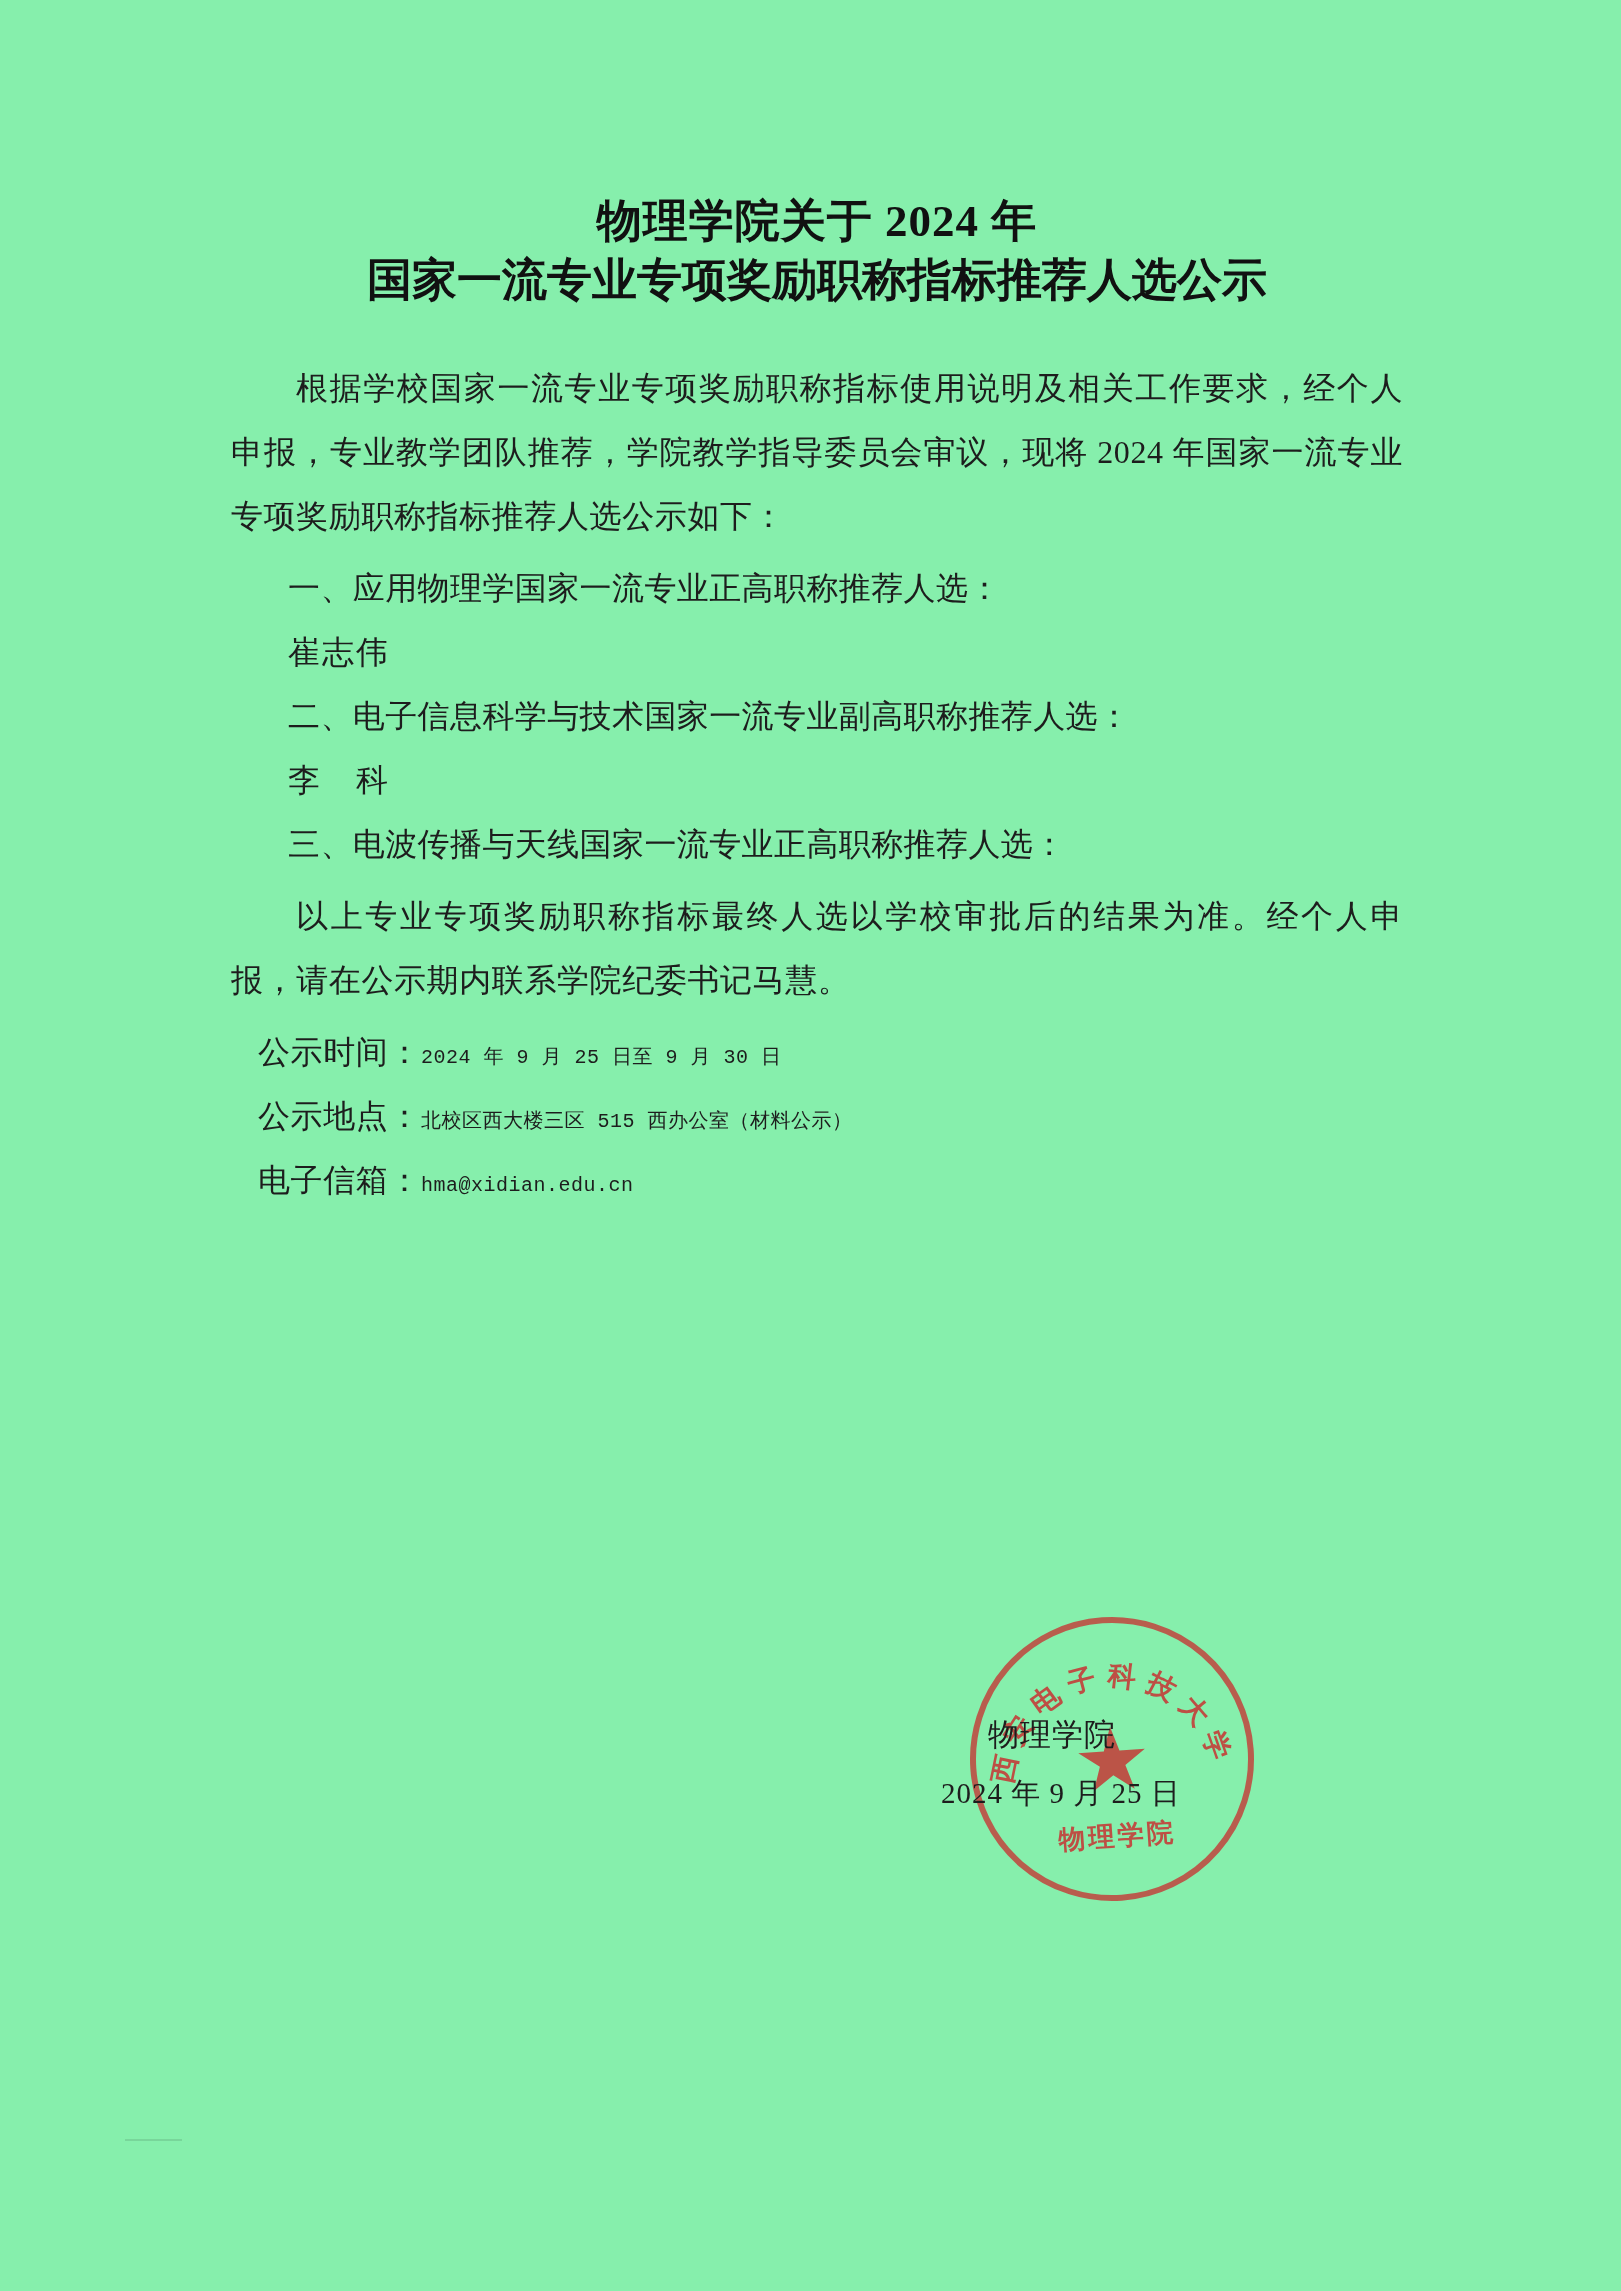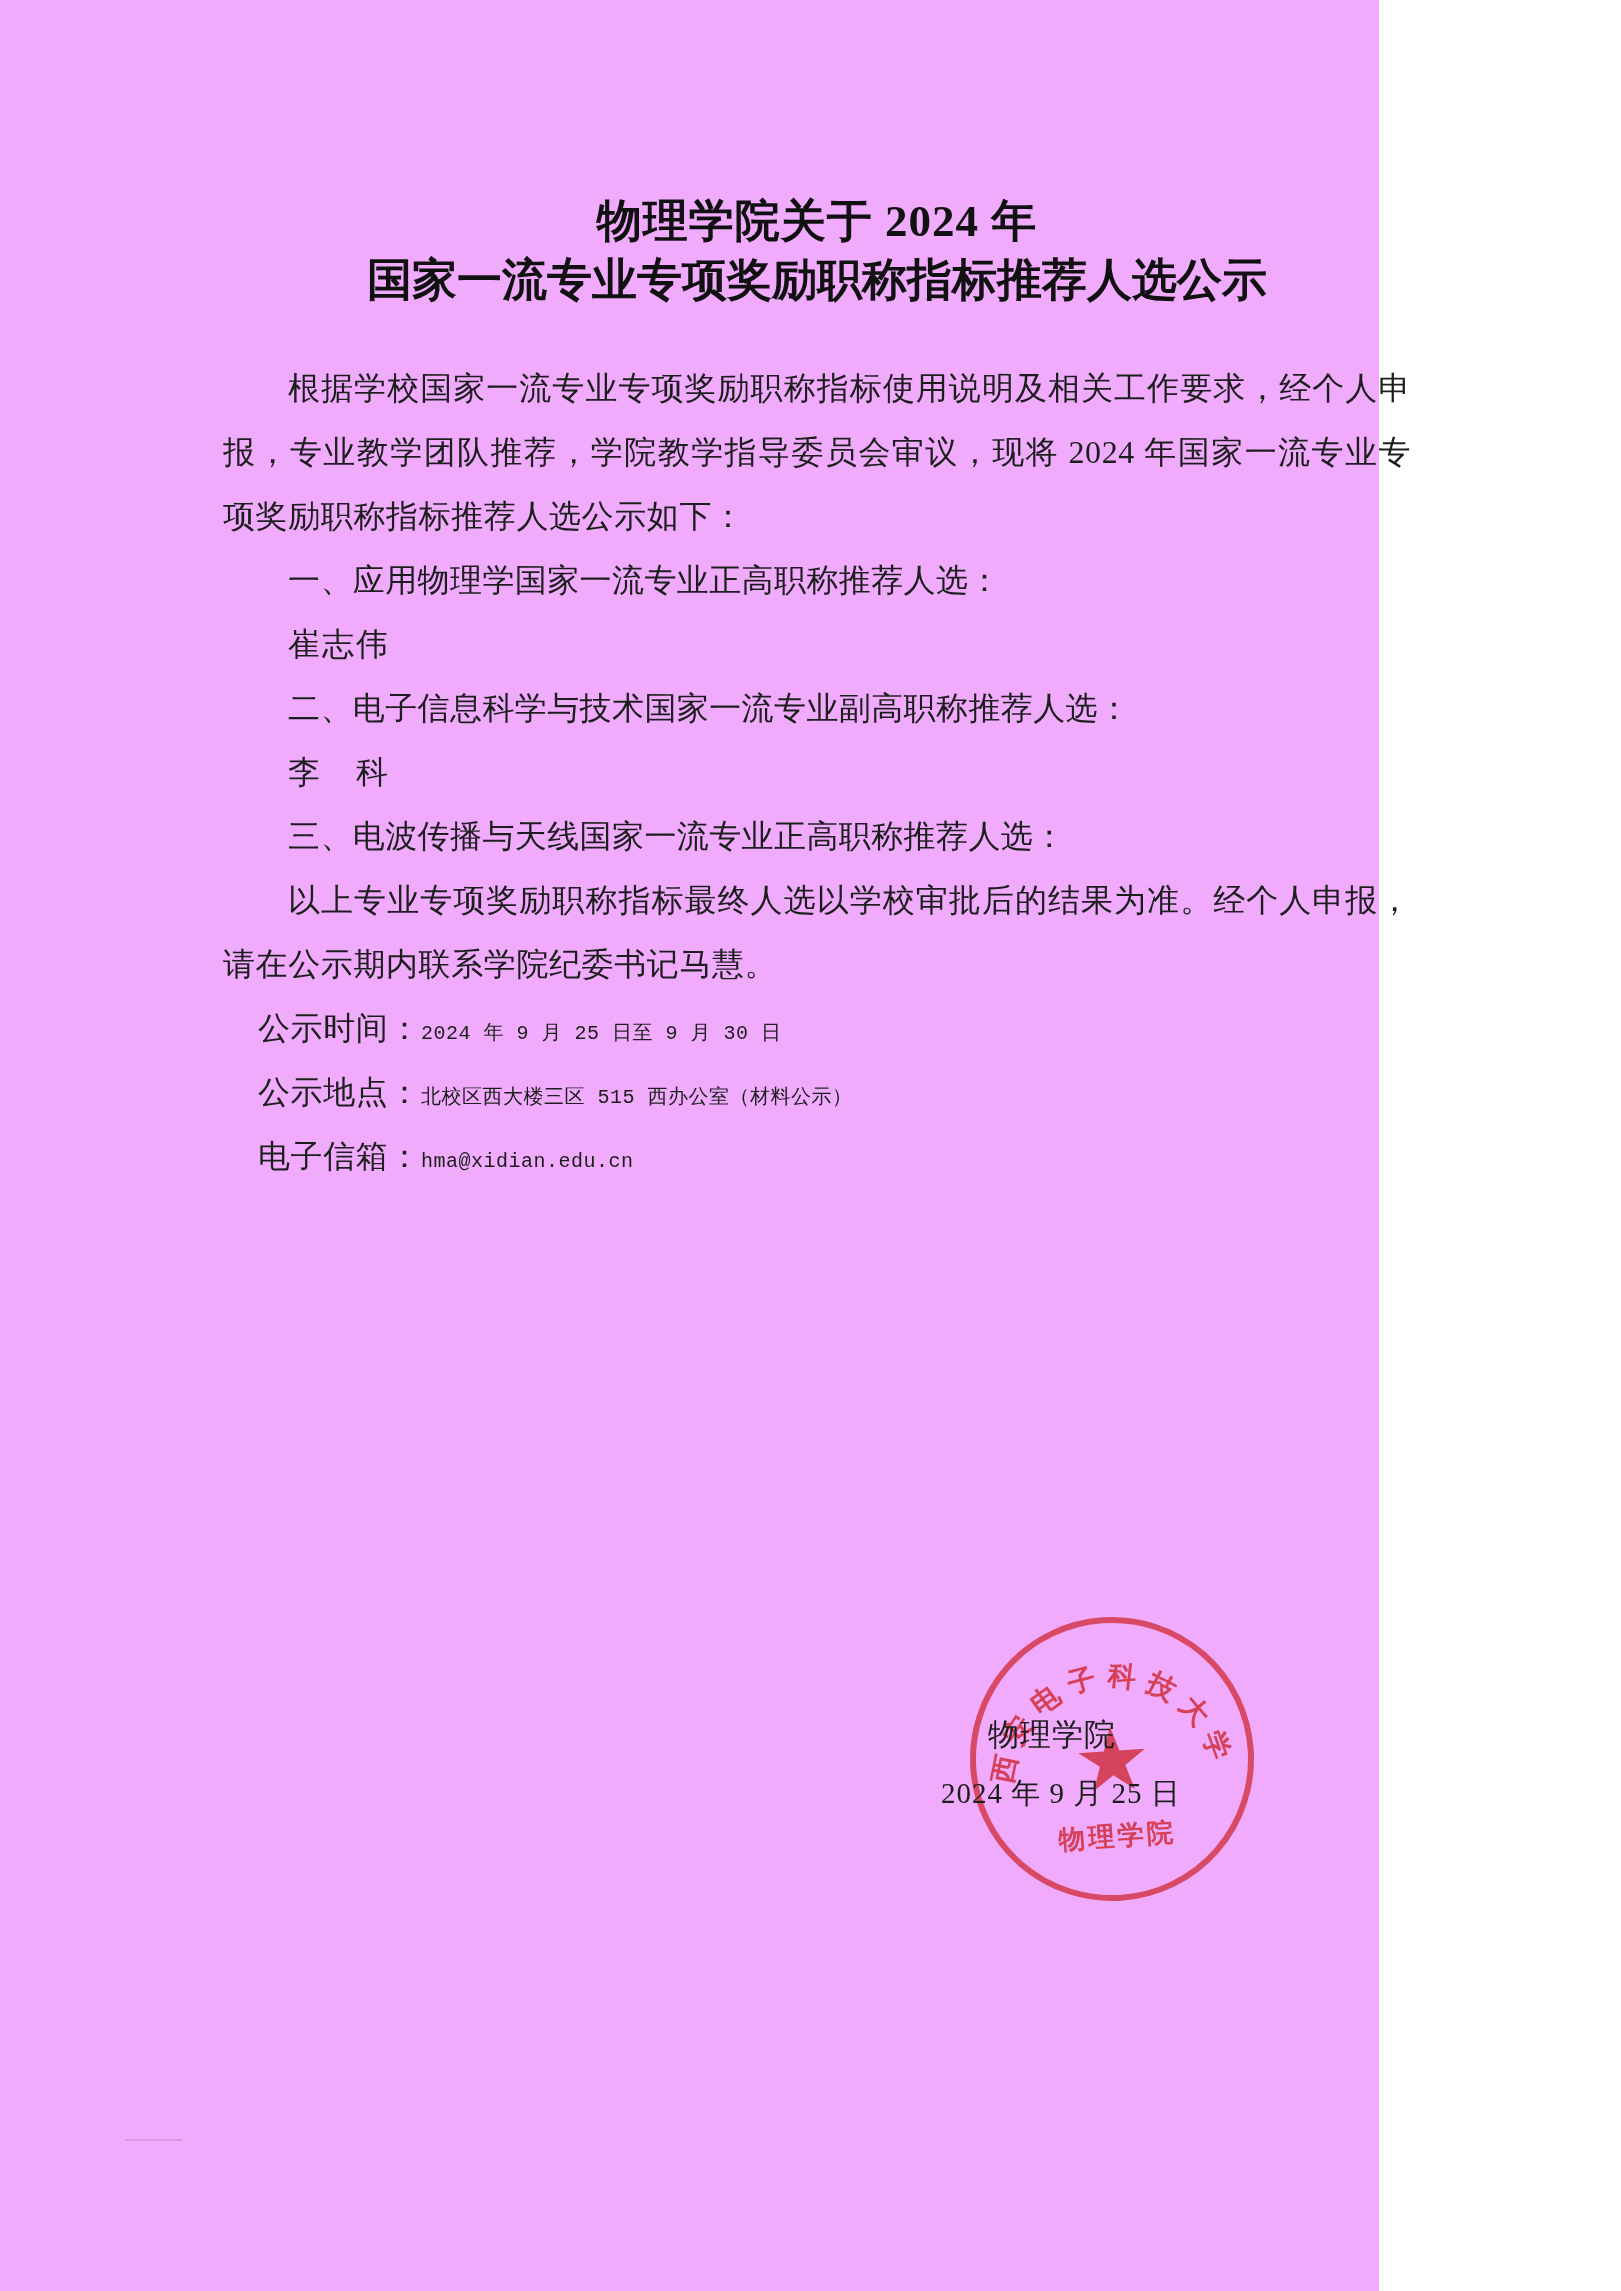--- a/index.html
+++ b/index.html
@@ -18,9 +18,9 @@
   .page {
     position: absolute;
     left: 0; top: 0;
-    width: 1379px;
+    width: 1621px;
     height: 2292px;
-    background: #f0abfc;
+    background: #86efac;
   }
   .content {
     position: absolute;

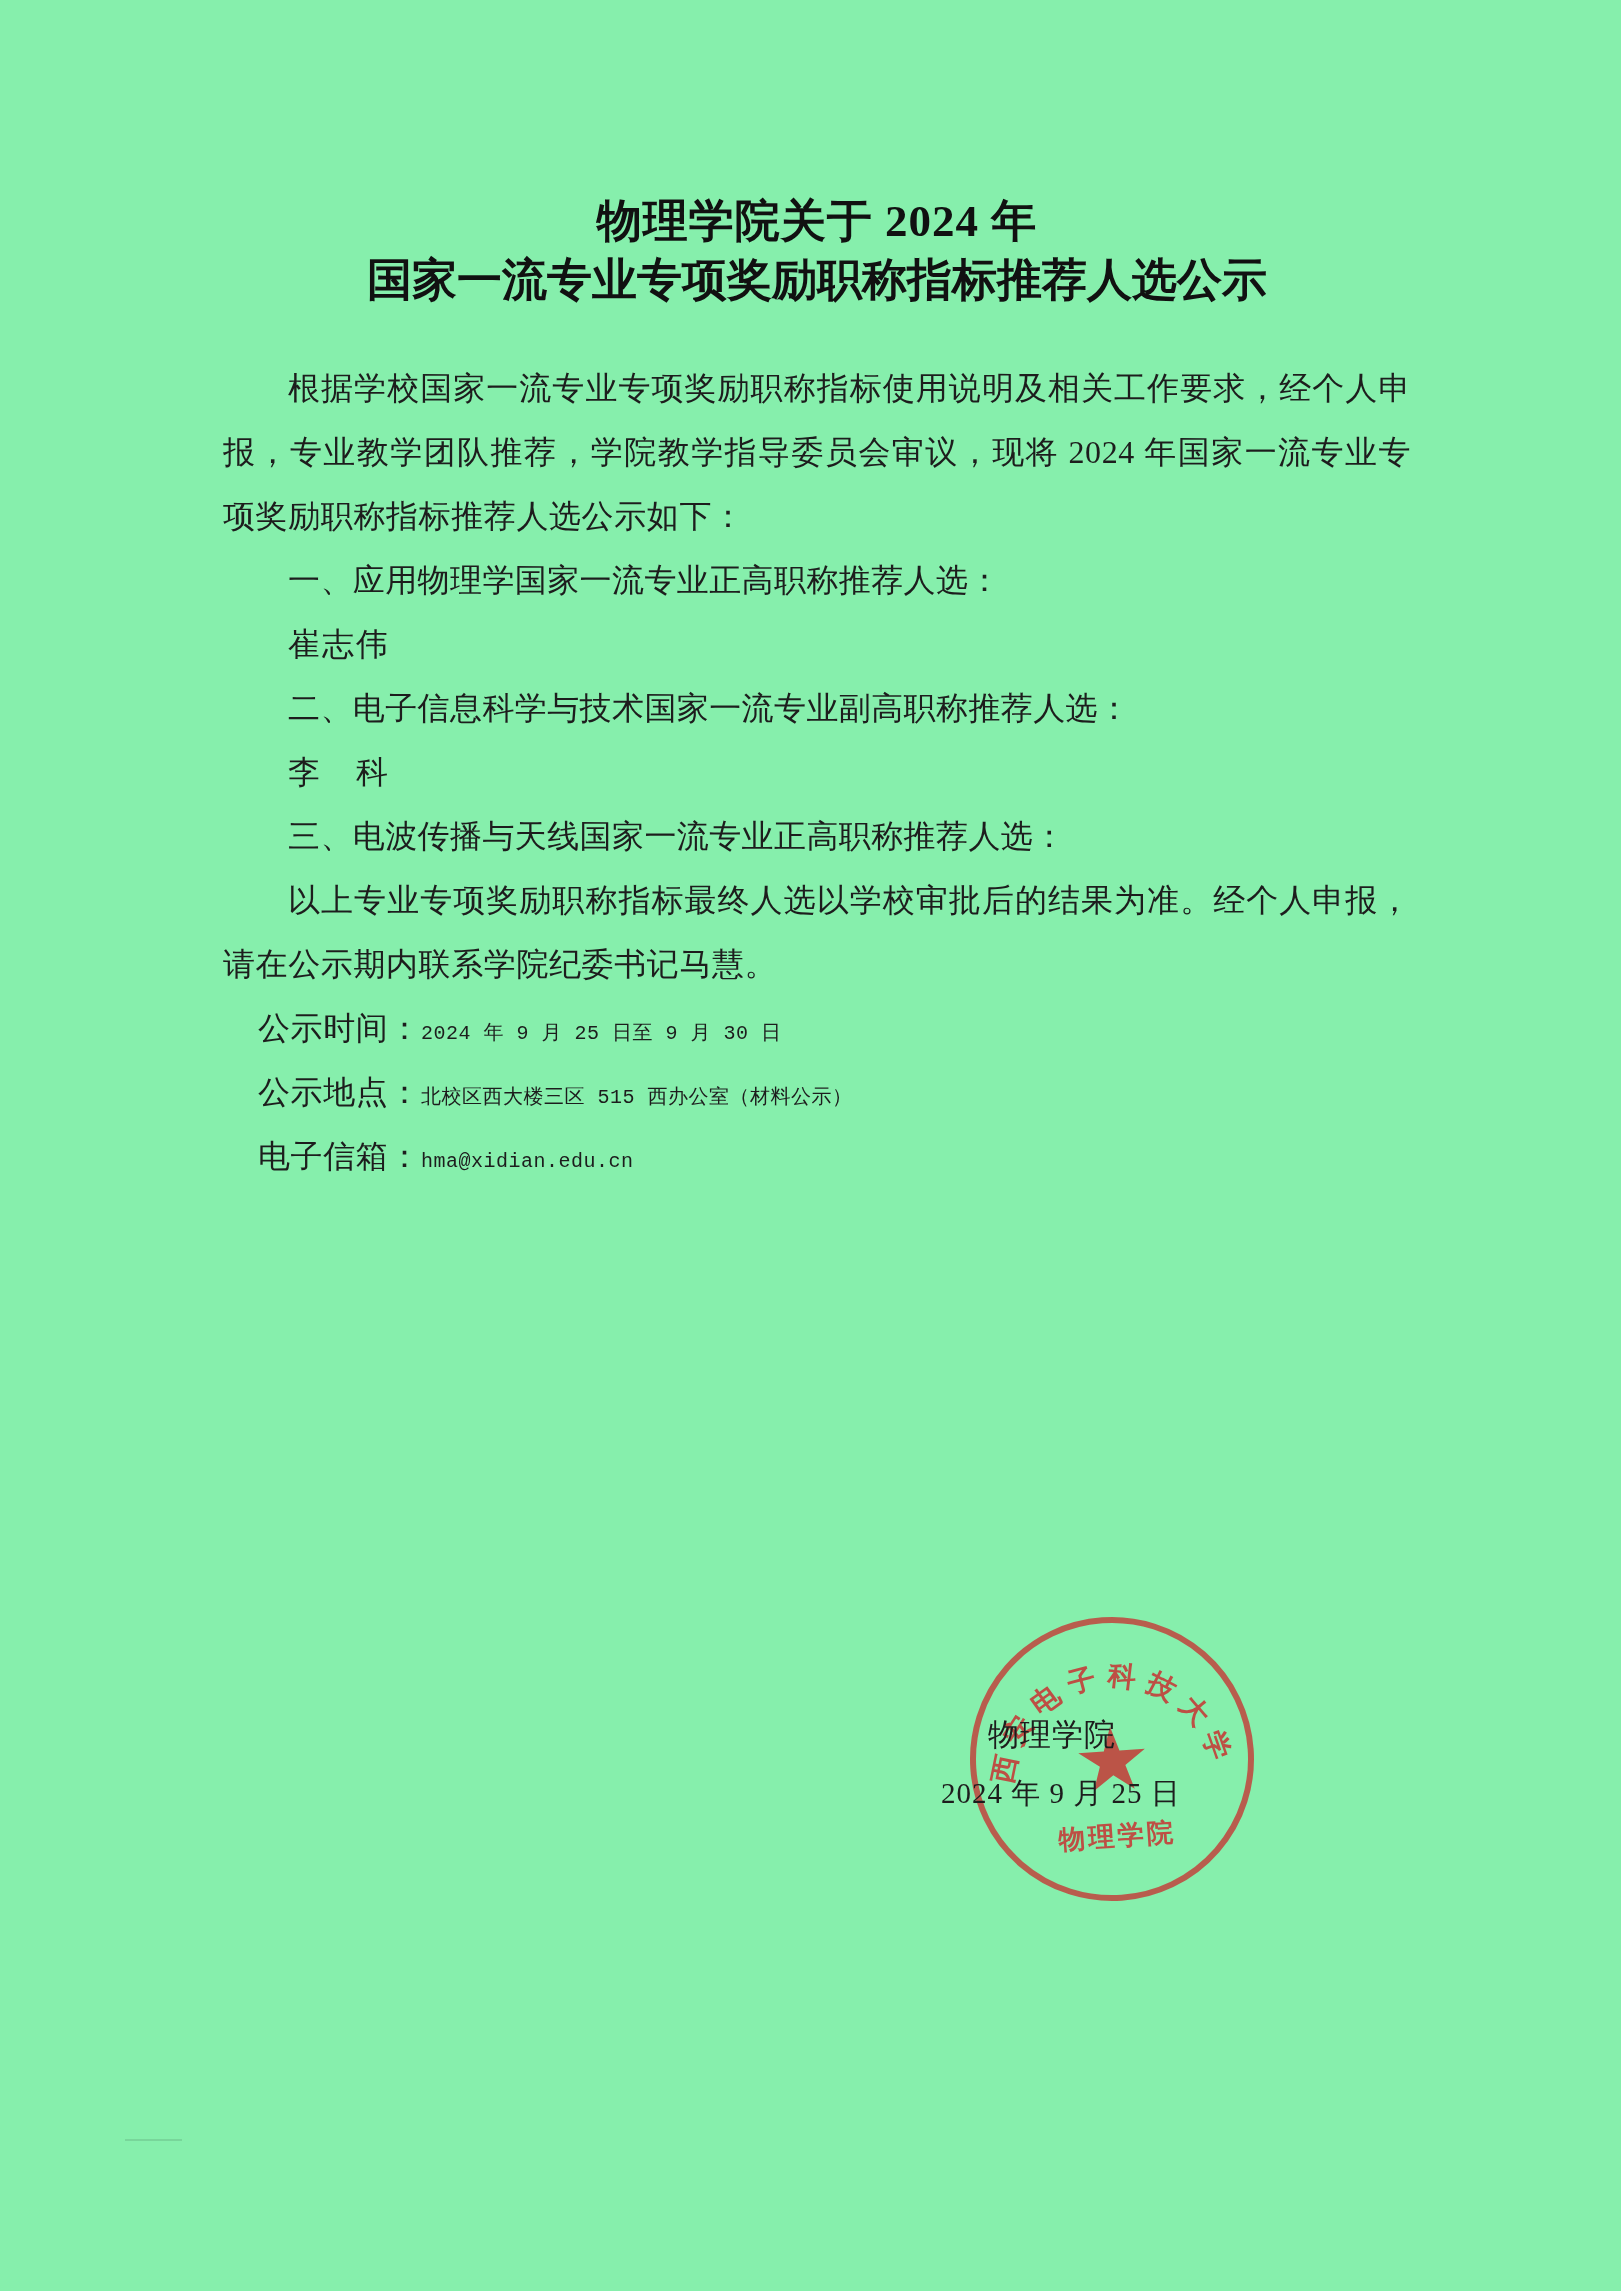--- a/index.html
+++ b/index.html
@@ -56,7 +56,7 @@
     letter-spacing: 0.6px;
   }
   p.para {
-    margin: 0;
+    margin: 8px;
     text-align: justify;
     text-justify: inter-ideograph;
     text-indent: 65px;

